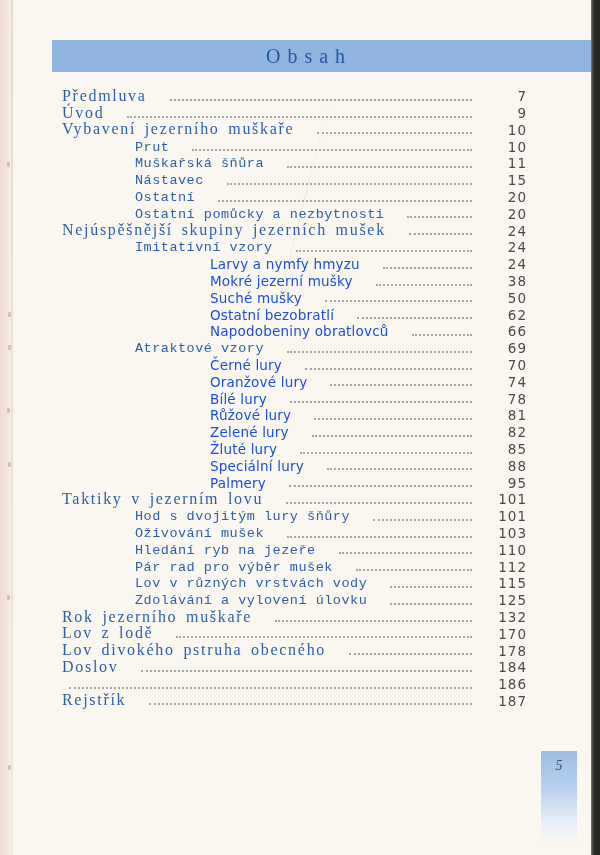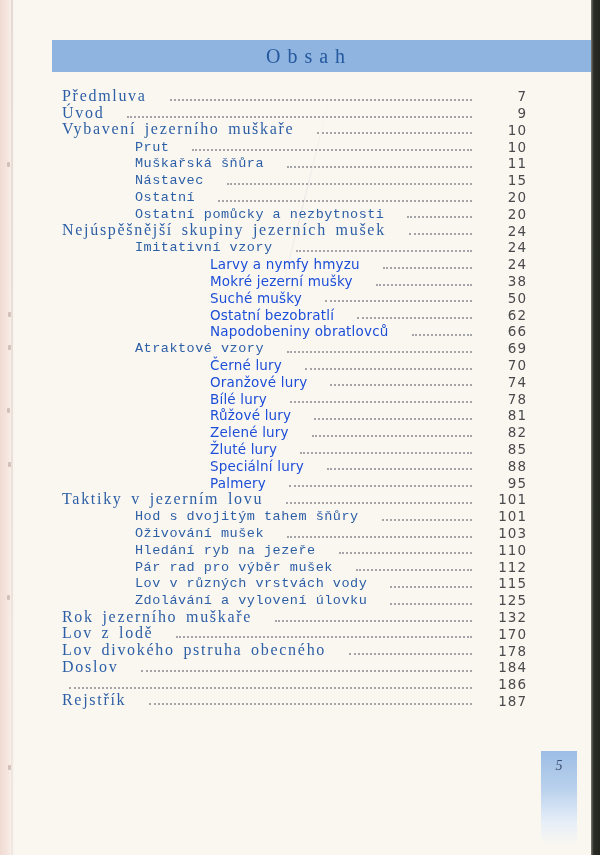--- a/index.html
+++ b/index.html
@@ -251,7 +251,7 @@
         <span class="pg">101</span>
       </div>
       <div class="row lvl2">
-        <span class="lbl">Hod s dvojitým tahem šňůry</span>
+        <span class="lbl">Hod s dvojitým lury šňůry</span>
         <span class="leader"></span>
         <span class="pg">101</span>
       </div>

